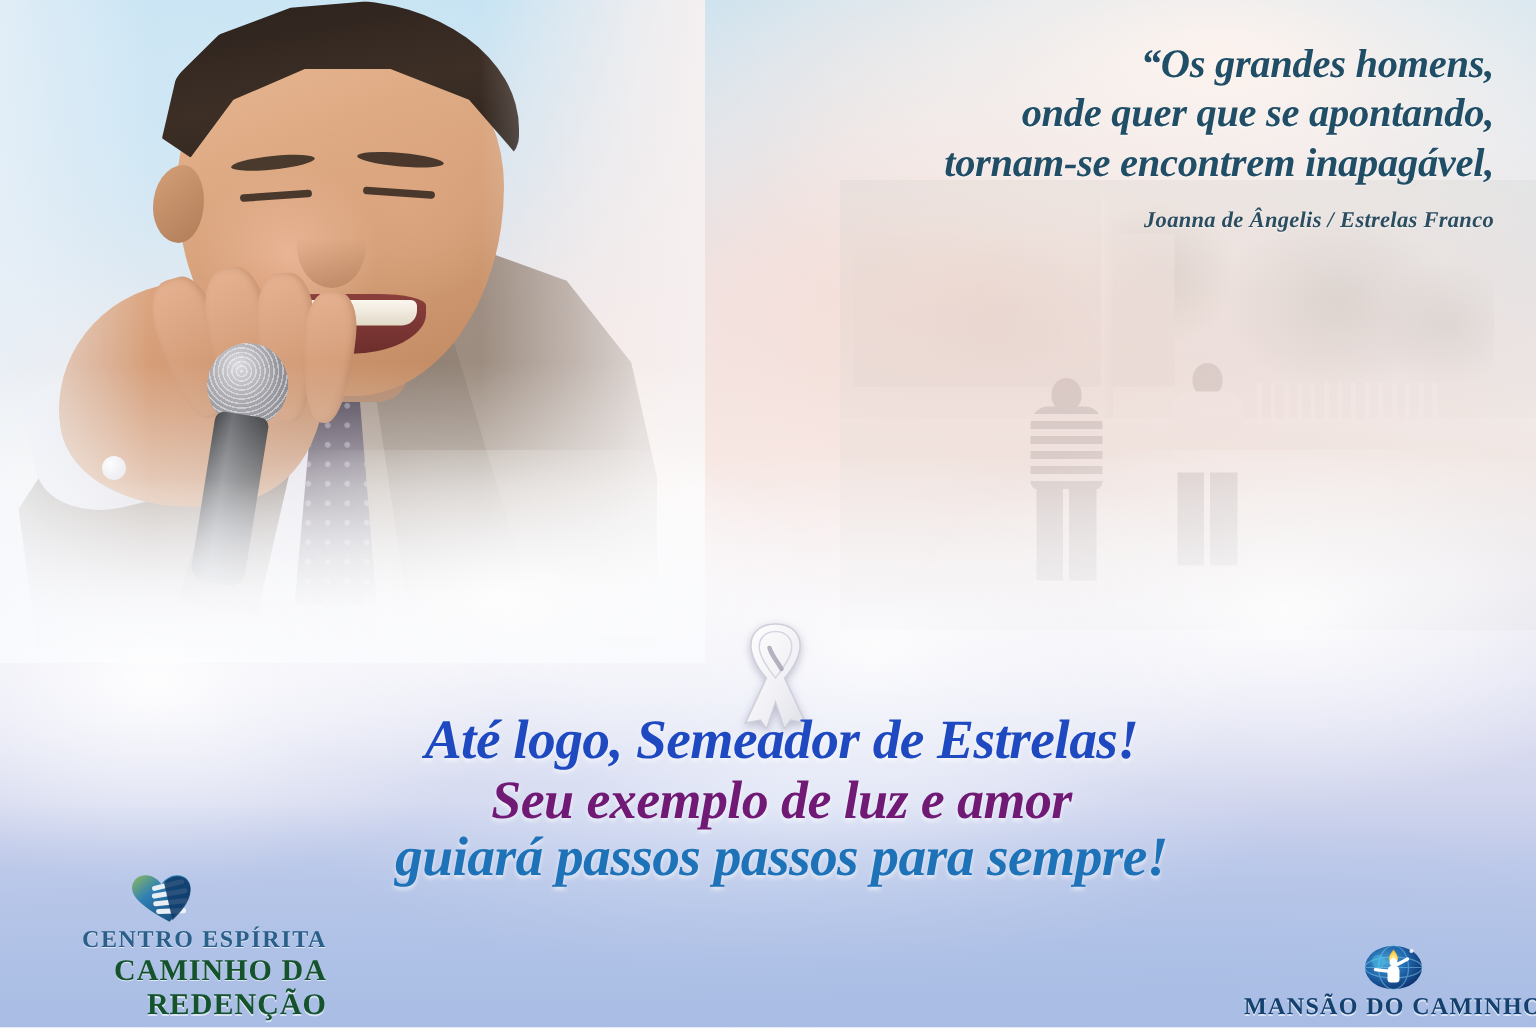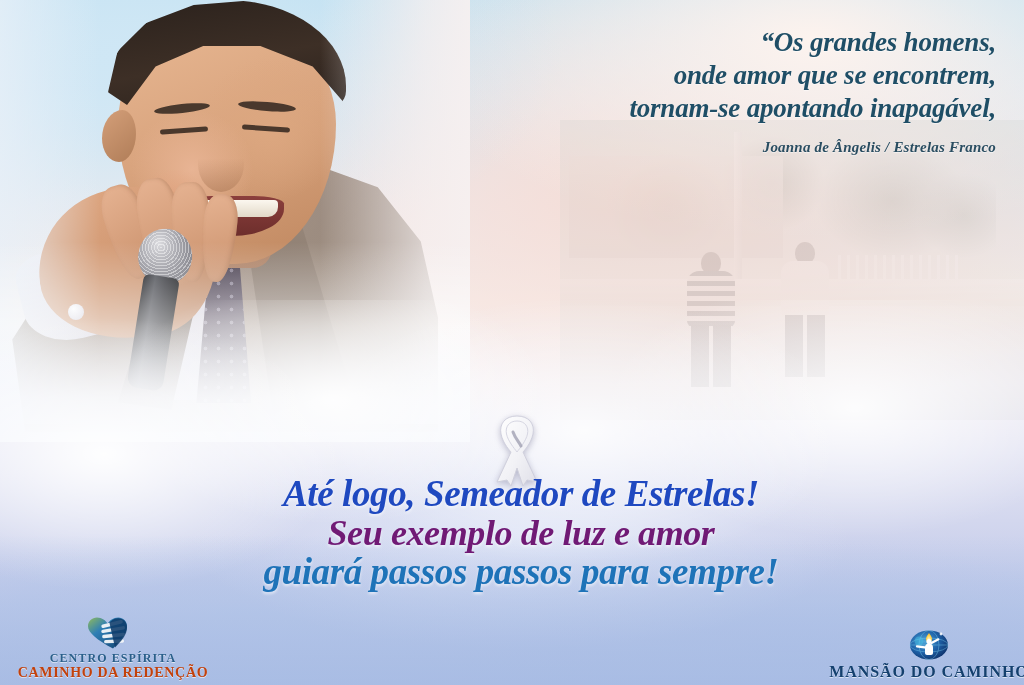--- a/index.html
+++ b/index.html
@@ -407,7 +407,7 @@
 
   <div class="quote-block">
     <div class="quote-line">“Os grandes homens,</div>
-    <div class="quote-line">onde amor que se encontrem,</div>
+    <div class="quote-line">onde quer que se apontando,</div>
     <div class="quote-line">tornam-se apontando inapagável,</div>
     <div class="quote-author">Joanna de Ângelis / Estrelas Franco</div>
   </div>

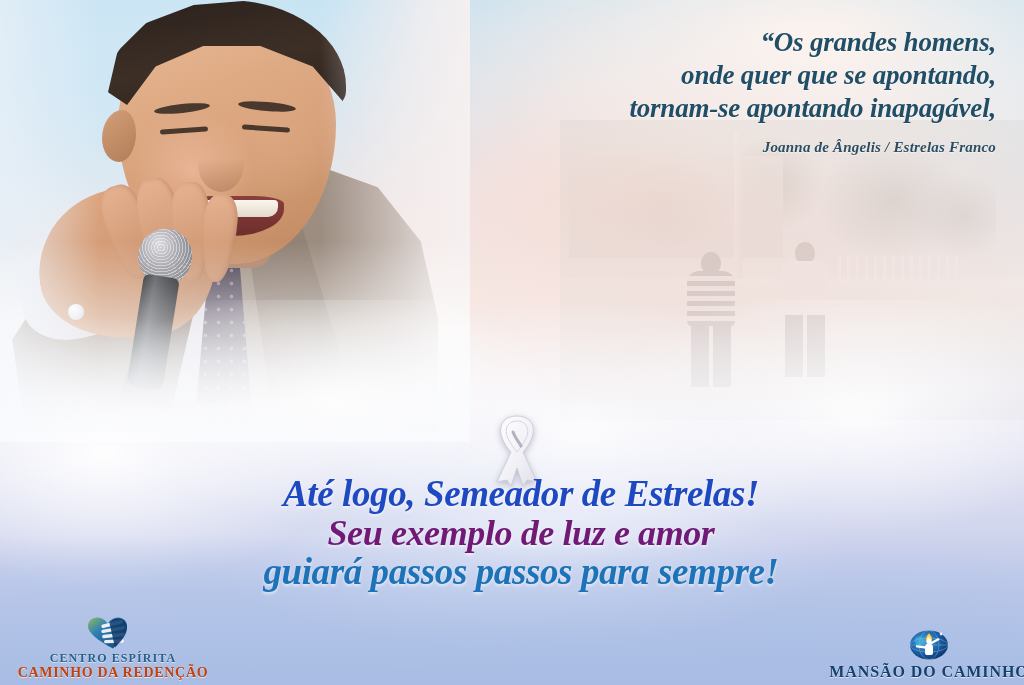--- a/index.html
+++ b/index.html
@@ -408,7 +408,7 @@
   <div class="quote-block">
     <div class="quote-line">“Os grandes homens,</div>
     <div class="quote-line">onde quer que se apontando,</div>
-    <div class="quote-line">tornam-se apontando inapagável,</div>
+    <div class="quote-line">tornam-se encontrem inapagável,</div>
     <div class="quote-author">Joanna de Ângelis / Estrelas Franco</div>
   </div>
 

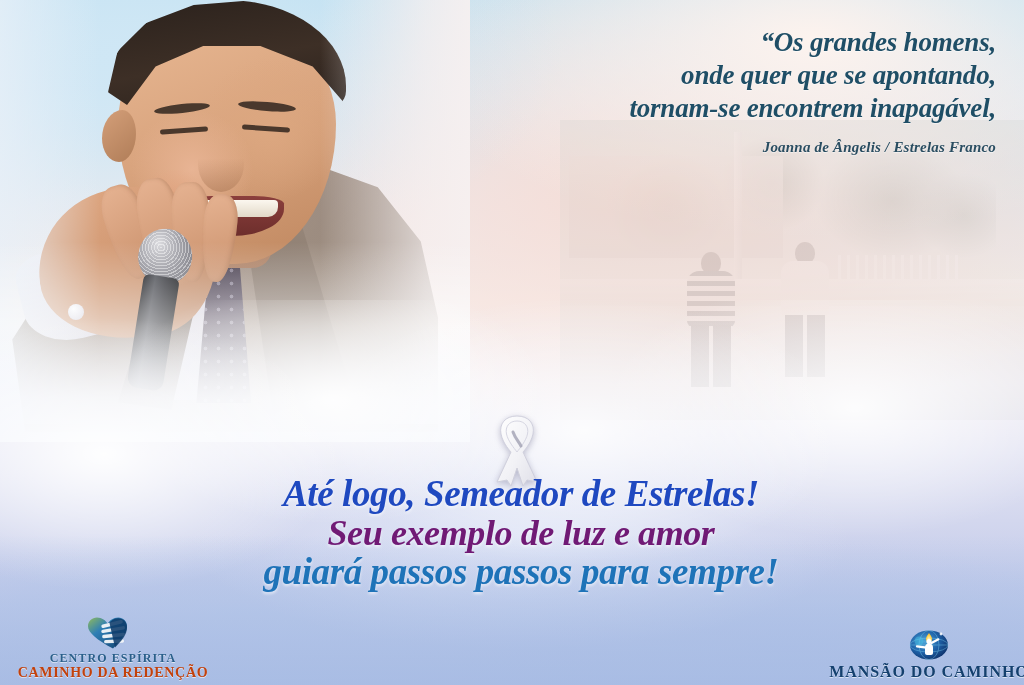--- a/index.html
+++ b/index.html
@@ -328,8 +328,9 @@
   .logo-mark { height: 34px; display:flex; align-items:flex-end; justify-content:center; }
   .logo-text { text-align:center; line-height:1.12; margin-top:2px; }
   .logo-t1 {
-    font-size: 12px; font-weight: 700; letter-spacing: 1.1px; color:#2a5f8a;
+    font-size: 16px; font-weight: 700; letter-spacing: 1.1px; color:#2a5f8a;
     text-shadow: 0 1px 0 rgba(255,255,255,.6);
+    text-align: right;
   }
   .logo-t2 {
     font-size: 14px; font-weight: 700; letter-spacing: .7px; color:#c2410c;

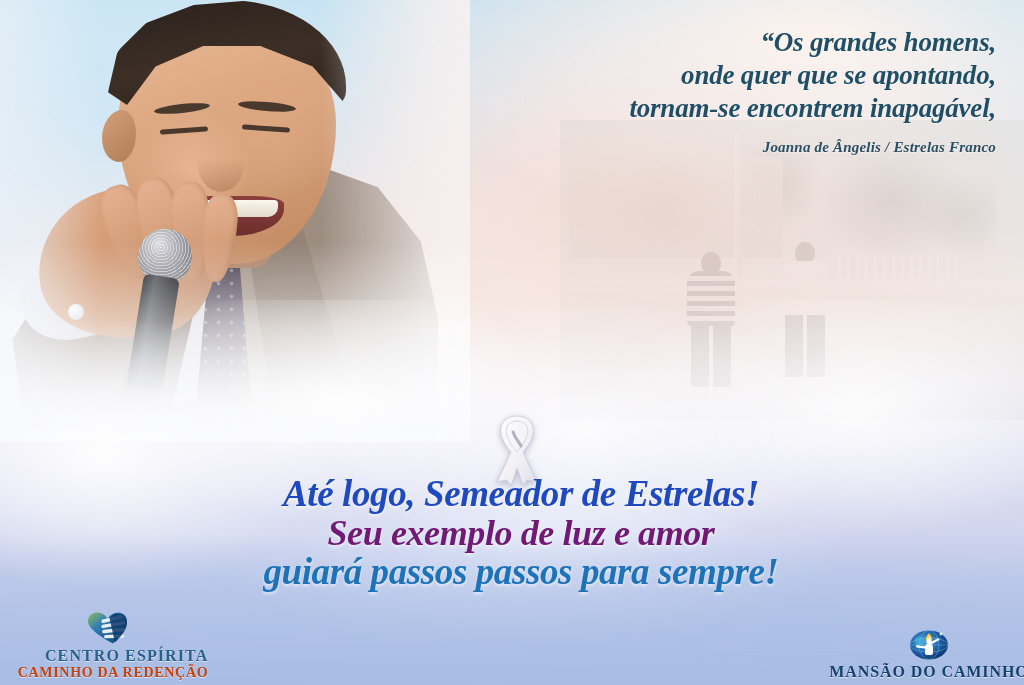--- a/index.html
+++ b/index.html
@@ -333,8 +333,9 @@
     text-align: right;
   }
   .logo-t2 {
-    font-size: 14px; font-weight: 700; letter-spacing: .7px; color:#c2410c;
+    font-size: 20px; font-weight: 700; letter-spacing: .7px; color:#14532d;
     text-shadow: 0 1px 0 rgba(255,255,255,.6);
+    text-align: right;
   }
   .logo-single {
     font-size: 16px; font-weight: 700; letter-spacing: .9px; color:#14406e;

